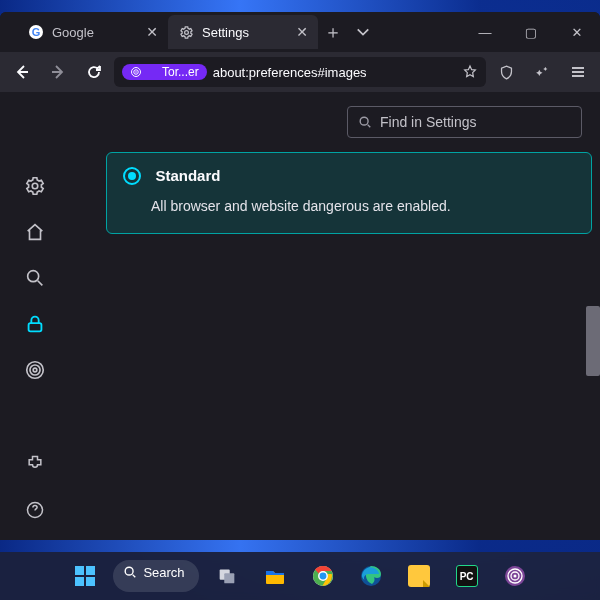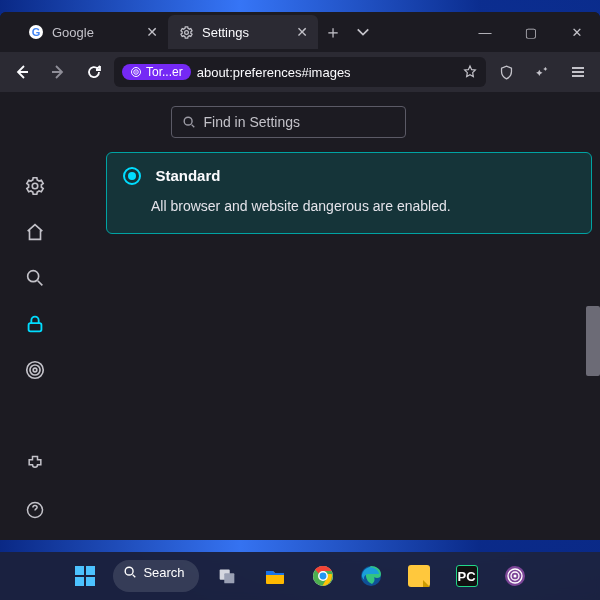--- a/index.html
+++ b/index.html
@@ -38,7 +38,7 @@
   .toolbar{display:flex;align-items:center;height:40px;background:var(--bg1);padding:0 6px;gap:4px;}
   .tbtn{width:32px;height:30px;display:flex;align-items:center;justify-content:center;color:var(--txt2);font-size:16px;border-radius:4px;}
   .urlbar{flex:1;height:30px;background:var(--bg0);border-radius:6px;display:flex;align-items:center;gap:6px;padding:0 8px;font-size:13px;color:var(--txt2);}
-  .urlbadge{background:var(--purple);color:#fff;border-radius:10px;padding:1px 8px;font-size:12px;display:flex;align-items:center;gap:4px;}
+  .urlbadge{background:var(--purple);color:#fff;border-radius:10px;padding:1px 8px;font-size:12px;display:flex;align-items:center;gap:20px;}
   .urlstar{margin-left:auto;}
 
   .content{flex:1;display:flex;flex-direction:column;background:var(--bg0);overflow:hidden;}

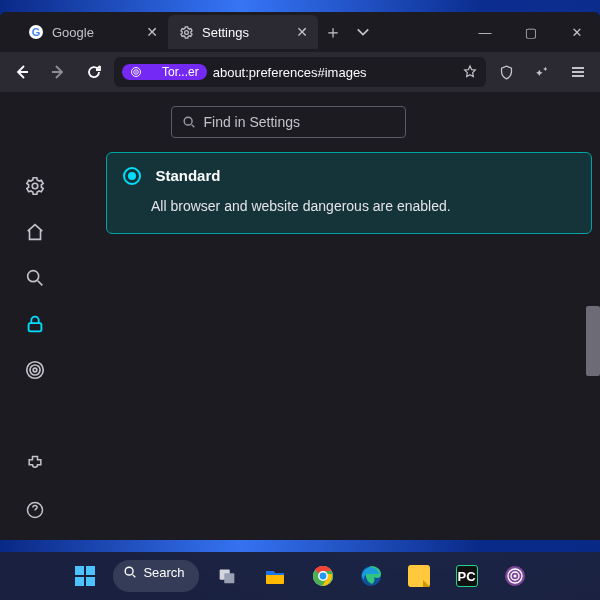--- a/index.html
+++ b/index.html
@@ -42,7 +42,7 @@
   .urlstar{margin-left:auto;}
 
   .content{flex:1;display:flex;flex-direction:column;background:var(--bg0);overflow:hidden;}
-  .searchrow{display:flex;justify-content:center;padding:14px 24px 8px 0;}
+  .searchrow{display:flex;justify-content:flex-end;padding:14px 18px 8px 0;}
   .findbox{width:235px;height:32px;border:1px solid #5b5a66;border-radius:4px;display:flex;align-items:center;gap:8px;padding:0 10px;color:var(--txt2);font-size:14px;}
   .body{flex:1;display:flex;overflow:hidden;position:relative;}
   .sidenav{width:70px;display:flex;flex-direction:column;align-items:center;padding-top:28px;gap:22px;color:var(--txt2);}

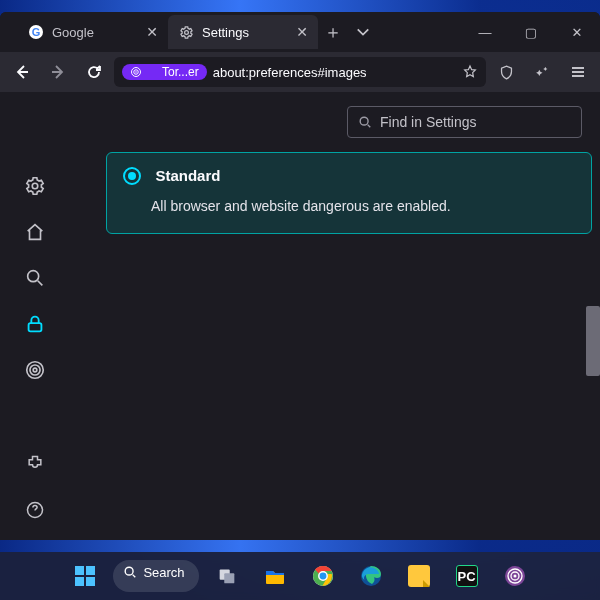--- a/index.html
+++ b/index.html
@@ -282,7 +282,7 @@
         </div>
     </div>
     <div class="tb">
-      <div class="sq" style="background:#111;border:1px solid #21d789;display:flex;align-items:center;justify-content:center;color:#fff;font-size:13px;font-weight:bold;">PC</div>
+      <div class="sq" style="background:#111;border:1px solid #21d789;display:flex;align-items:center;justify-content:center;color:#fff;font-size:10px;font-weight:bold;">PC</div>
     </div>
     <div class="tb">
       <svg width="24" height="24" viewBox="0 0 24 24">

